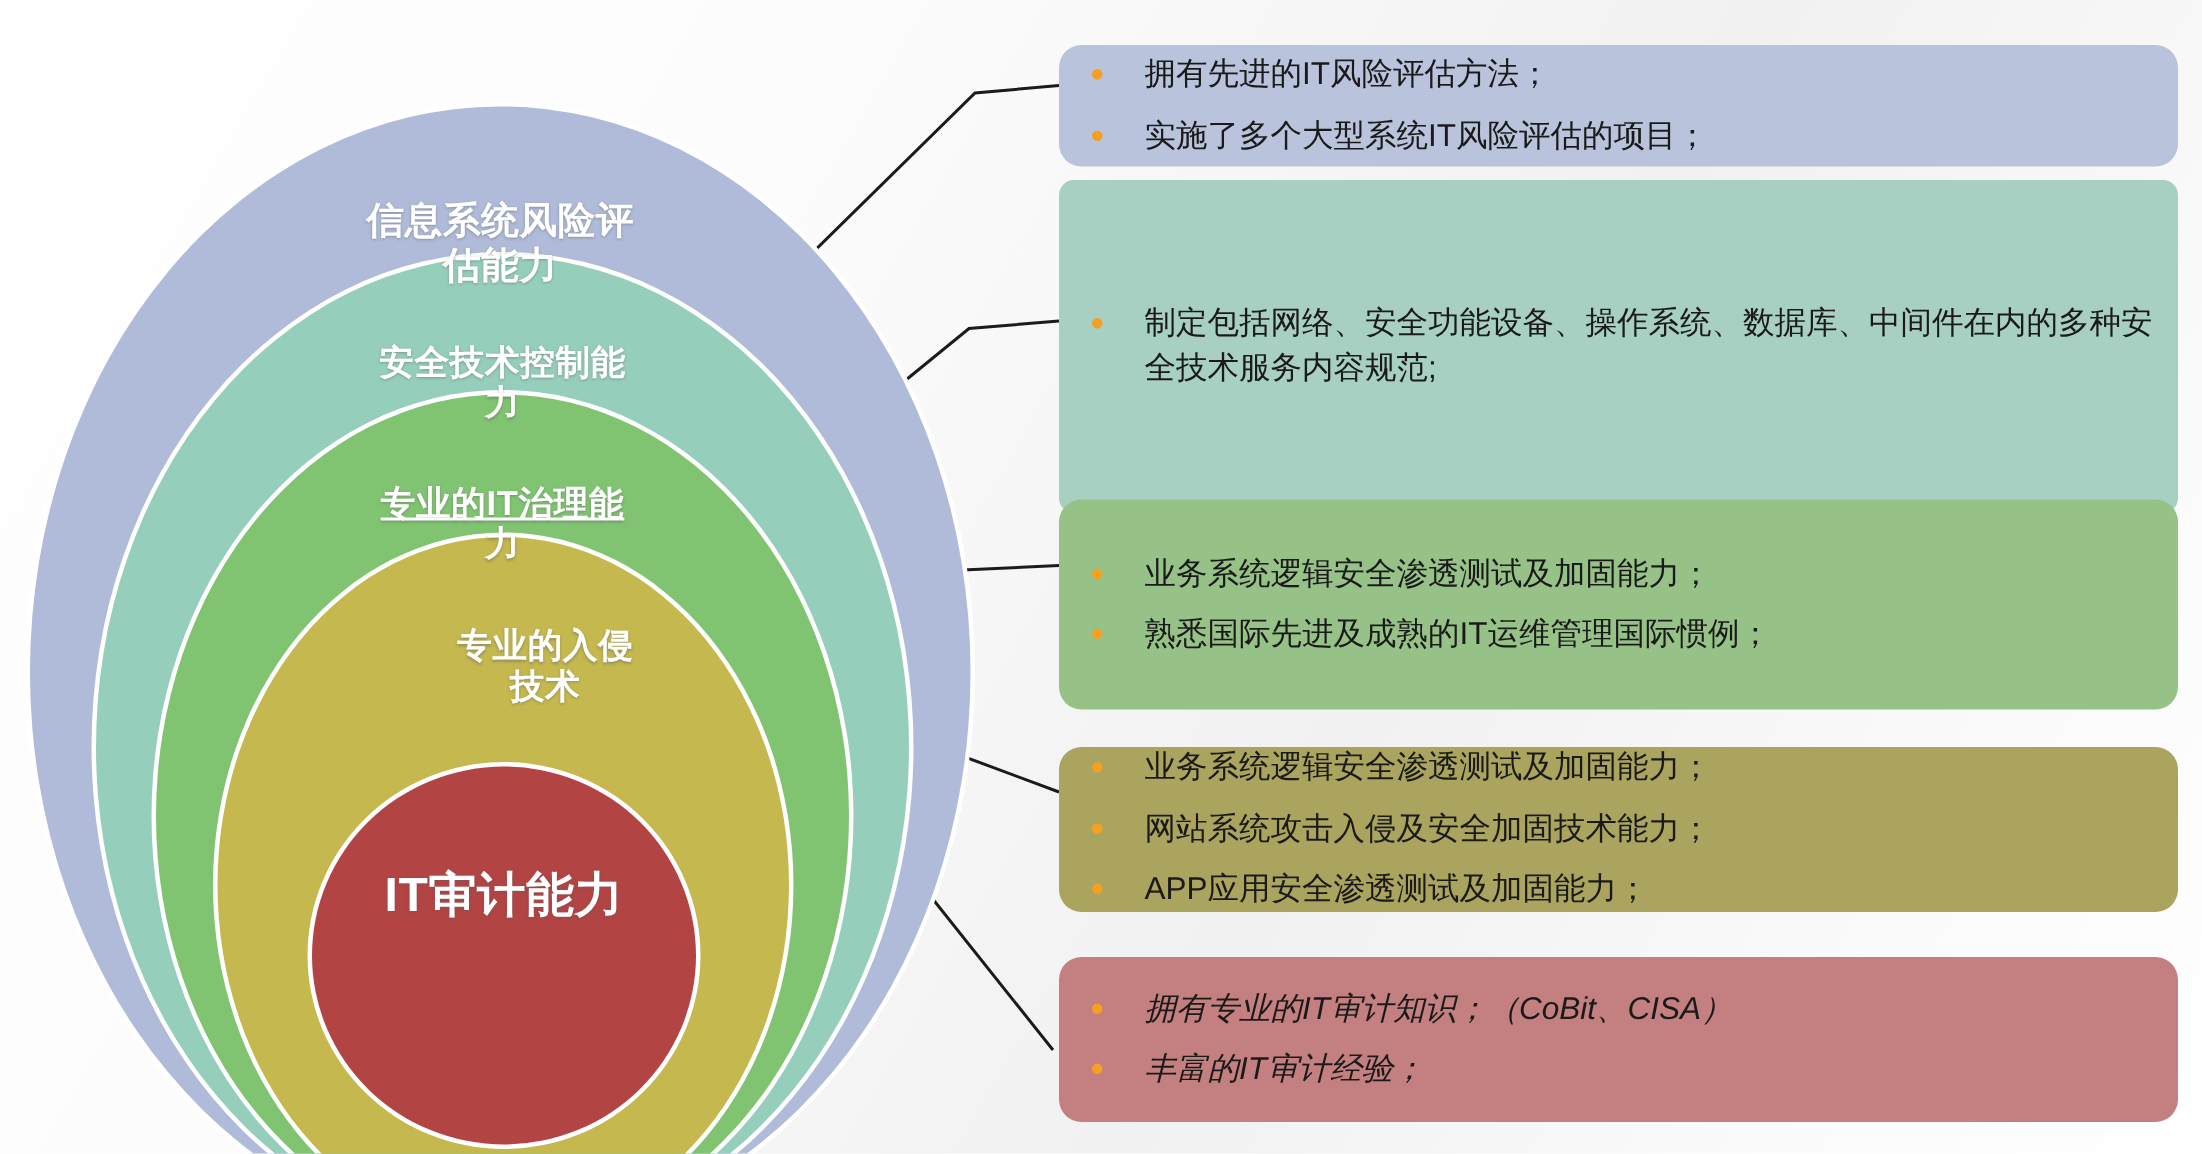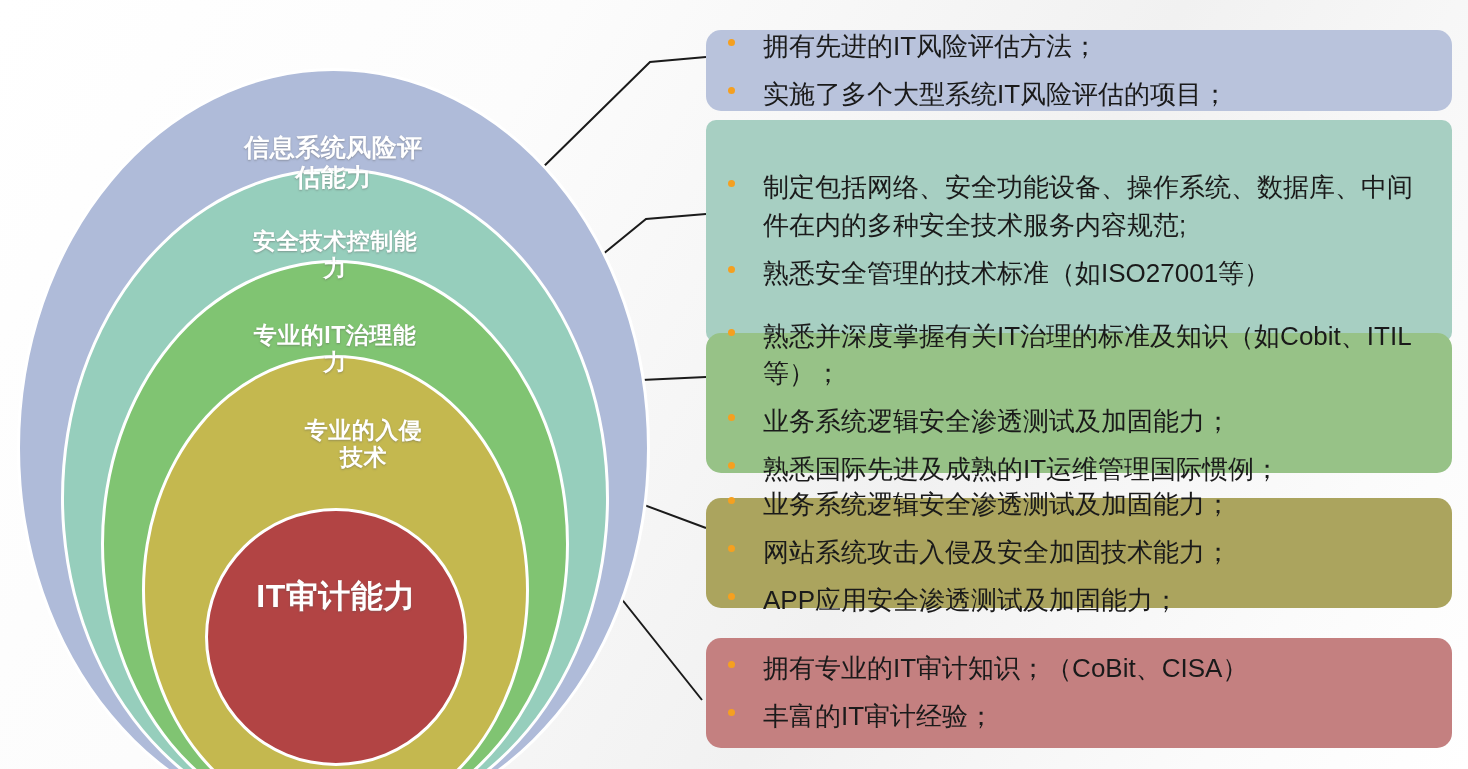--- a/index.html
+++ b/index.html
@@ -87,7 +87,7 @@
   }
   .bullet-text {
     flex: 1 1 auto;
-    font-size: 26px;
+    font-size: 21px;
     line-height: 1.45;
     color: #1a1a1a;
     font-family: "Liberation Sans", "DejaVu Sans", sans-serif;

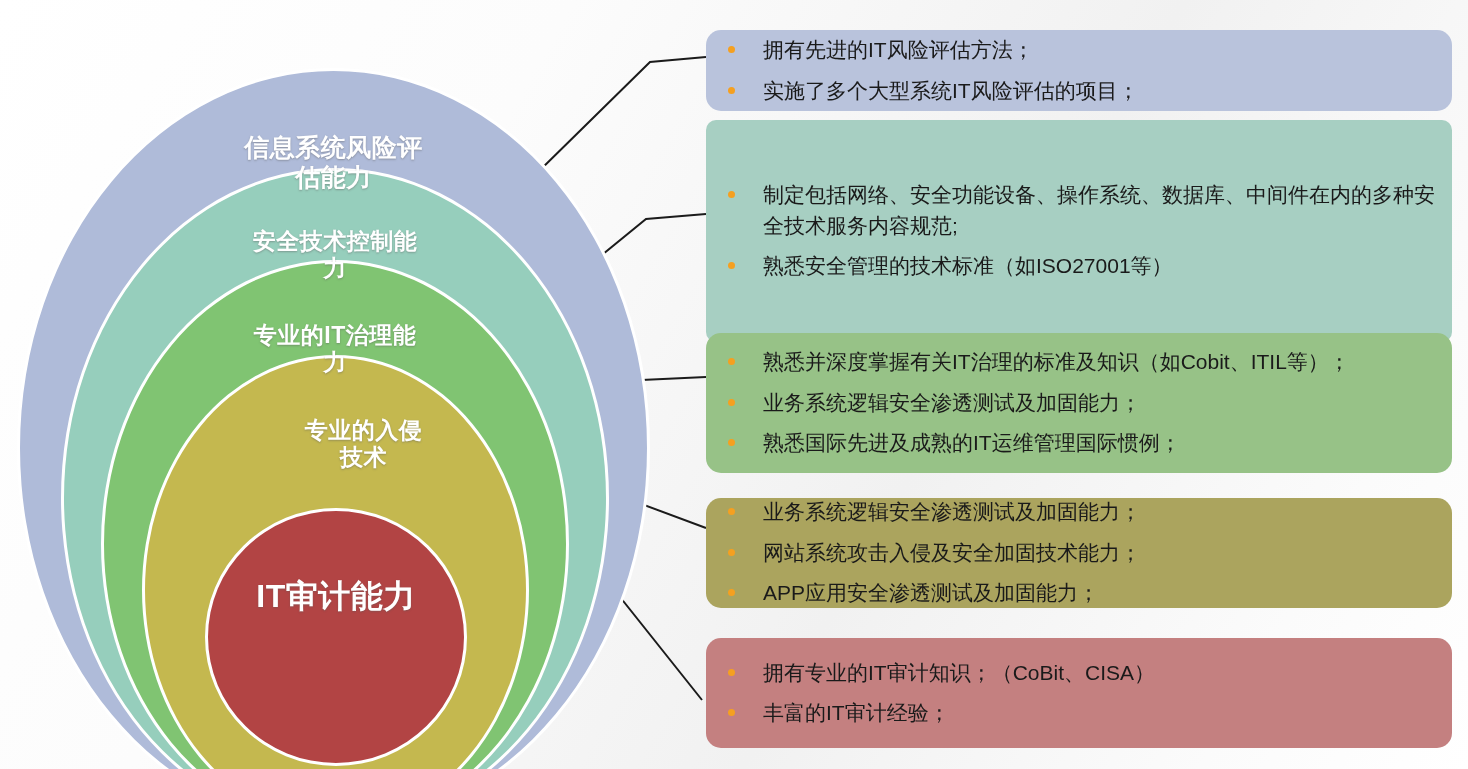--- a/index.html
+++ b/index.html
@@ -155,10 +155,6 @@
       <span class="bullet-dot"></span>
       <span class="bullet-text">制定包括网络、安全功能设备、操作系统、数据库、中间件在内的多种安全技术服务内容规范;</span>
     </div>
-    <div class="bullet-row">
-      <span class="bullet-dot"></span>
-      <span class="bullet-text">熟悉安全管理的技术标准（如ISO27001等）</span>
-    </div>
   </div>
 
   <div class="callout" style="top:333px; height:140px; background:#97C287;">

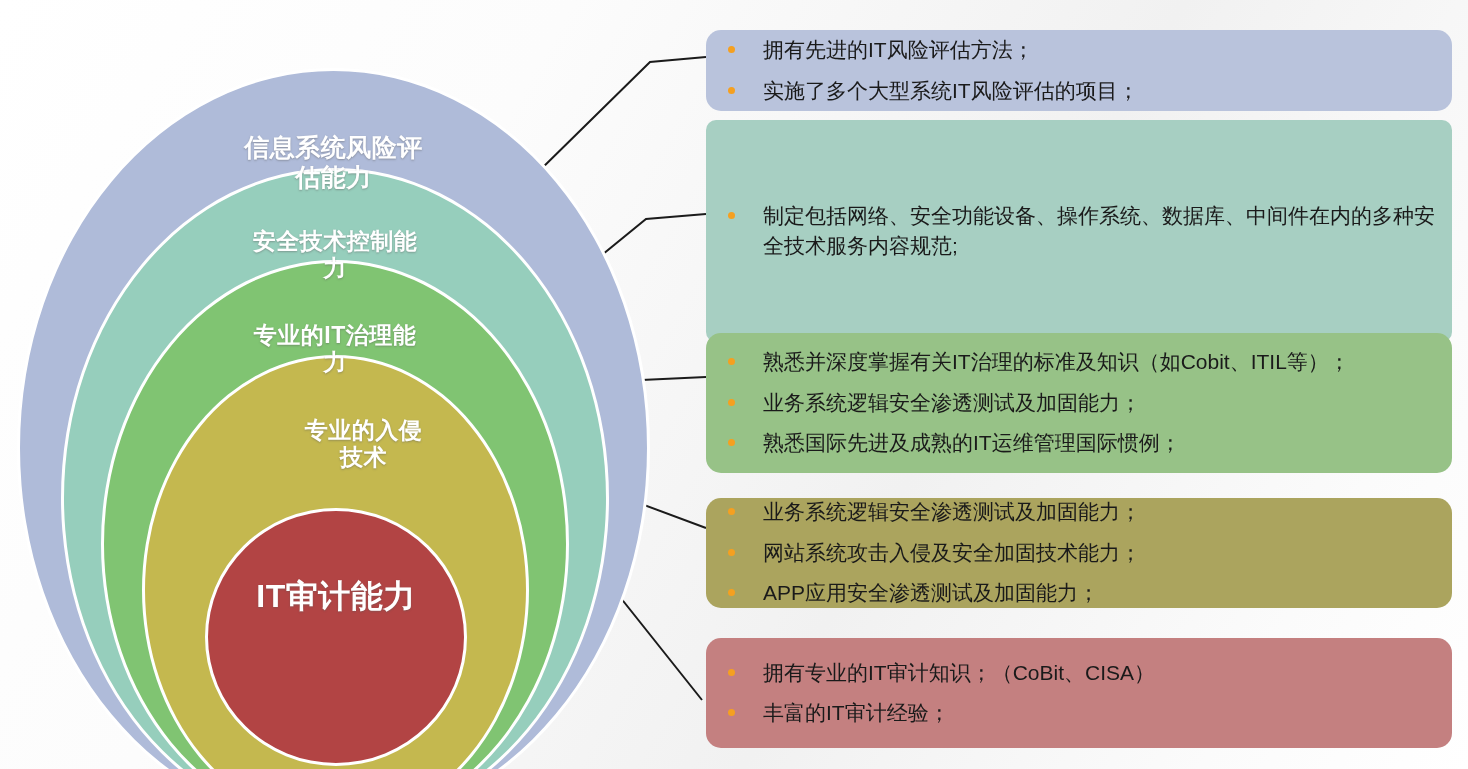--- a/index.html
+++ b/index.html
@@ -114,7 +114,7 @@
 
     <div class="ring" style="left:101px; top:260px; width:468px; height:568px; background:#80C472; z-index:3;"></div>
     <div class="ring-label" style="top:322px; font-size:23px; z-index:13;">
-      <div style="width:468px; margin-left:101px;">专业的IT治理能</div>
+      <div style="width:468px; margin-left:101px;text-decoration:underline;">专业的IT治理能</div>
       <div style="width:468px; margin-left:101px;">力</div>
     </div>
 

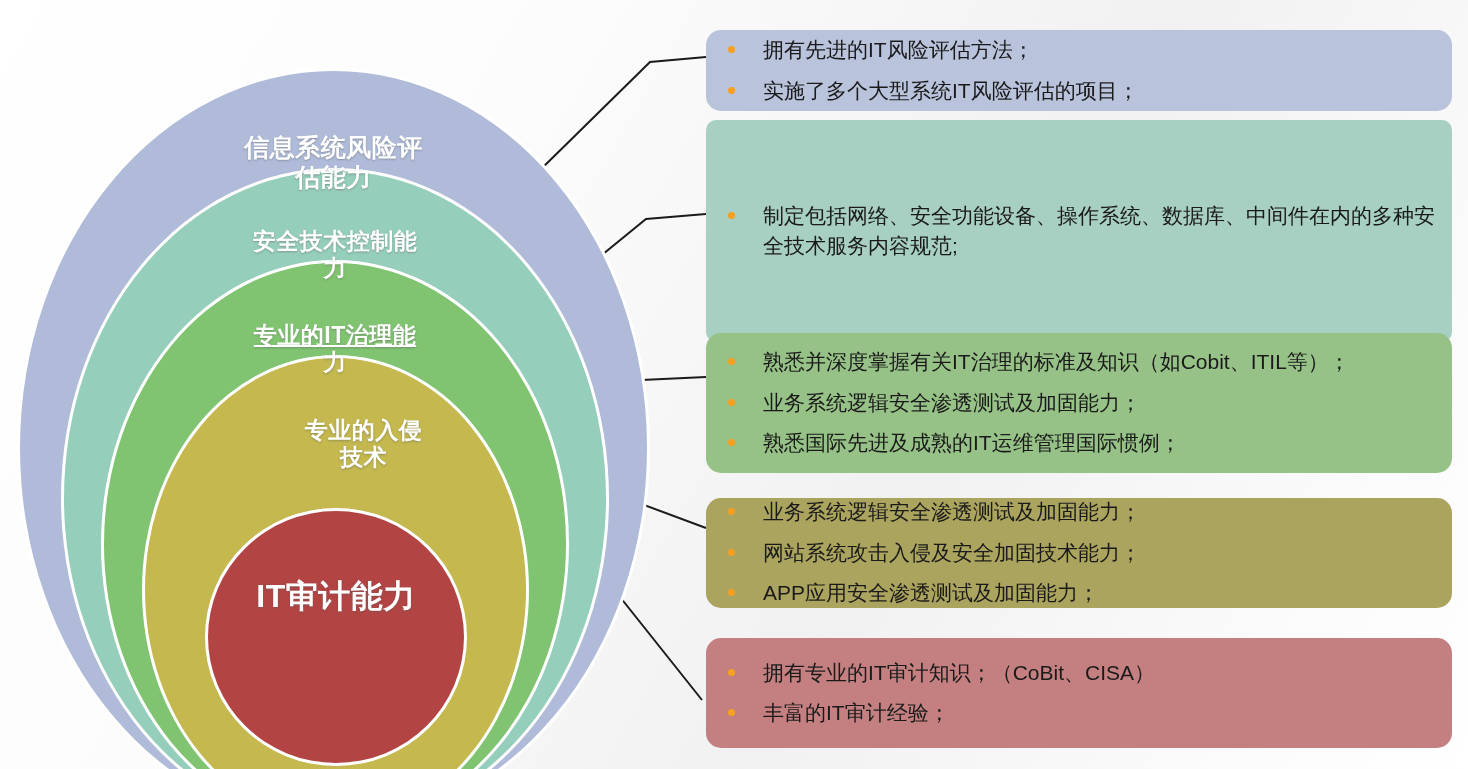--- a/index.html
+++ b/index.html
@@ -160,10 +160,6 @@
   <div class="callout" style="top:333px; height:140px; background:#97C287;">
     <div class="bullet-row">
       <span class="bullet-dot"></span>
-      <span class="bullet-text">熟悉并深度掌握有关IT治理的标准及知识（如Cobit、ITIL等）；</span>
-    </div>
-    <div class="bullet-row">
-      <span class="bullet-dot"></span>
       <span class="bullet-text">业务系统逻辑安全渗透测试及加固能力；</span>
     </div>
     <div class="bullet-row">

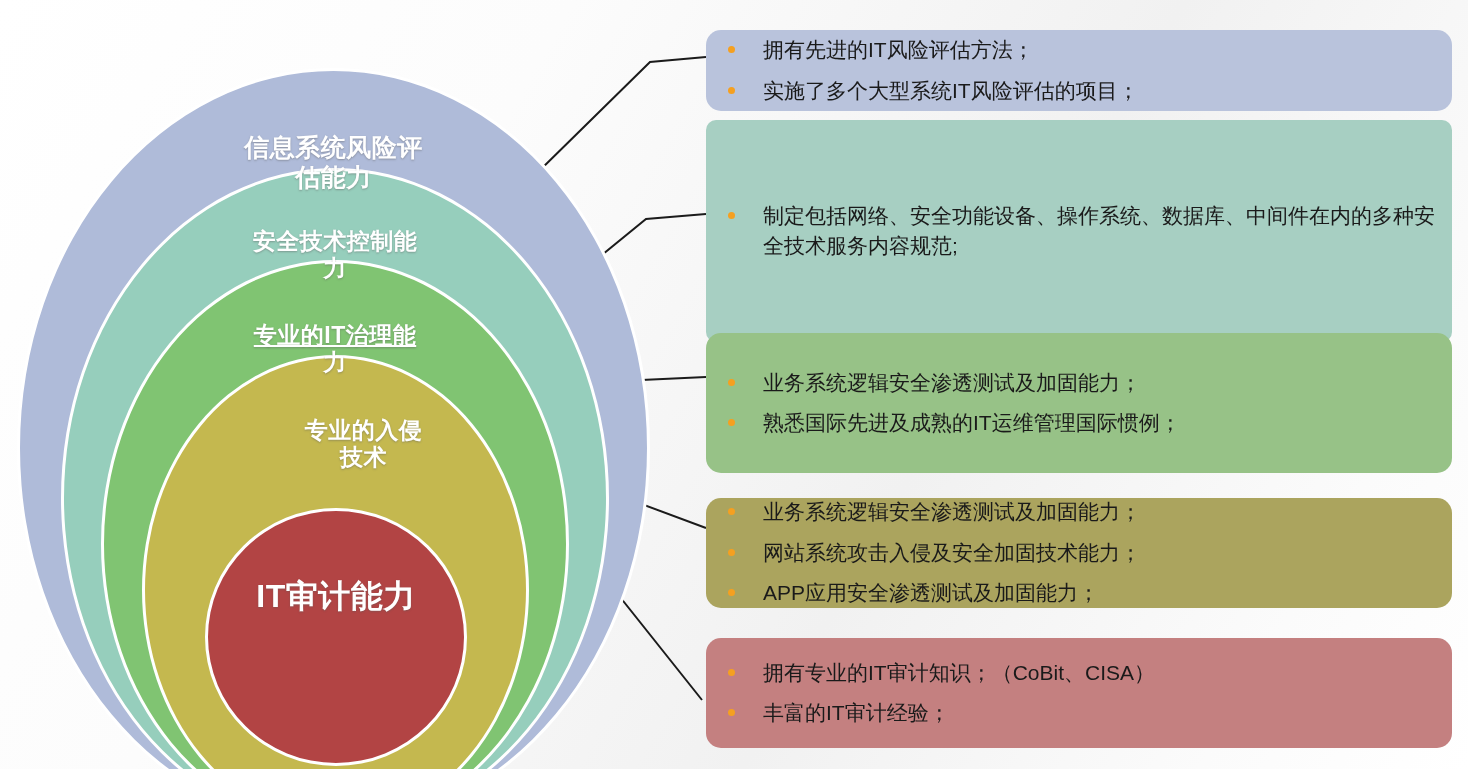--- a/index.html
+++ b/index.html
@@ -183,7 +183,7 @@
     </div>
   </div>
 
-  <div class="callout" style="top:638px; height:110px; background:#C48080;">
+  <div class="callout" style="top:638px; height:110px; background:#C48080;font-style:italic;">
     <div class="bullet-row">
       <span class="bullet-dot"></span>
       <span class="bullet-text">拥有专业的IT审计知识；（CoBit、CISA）</span>

